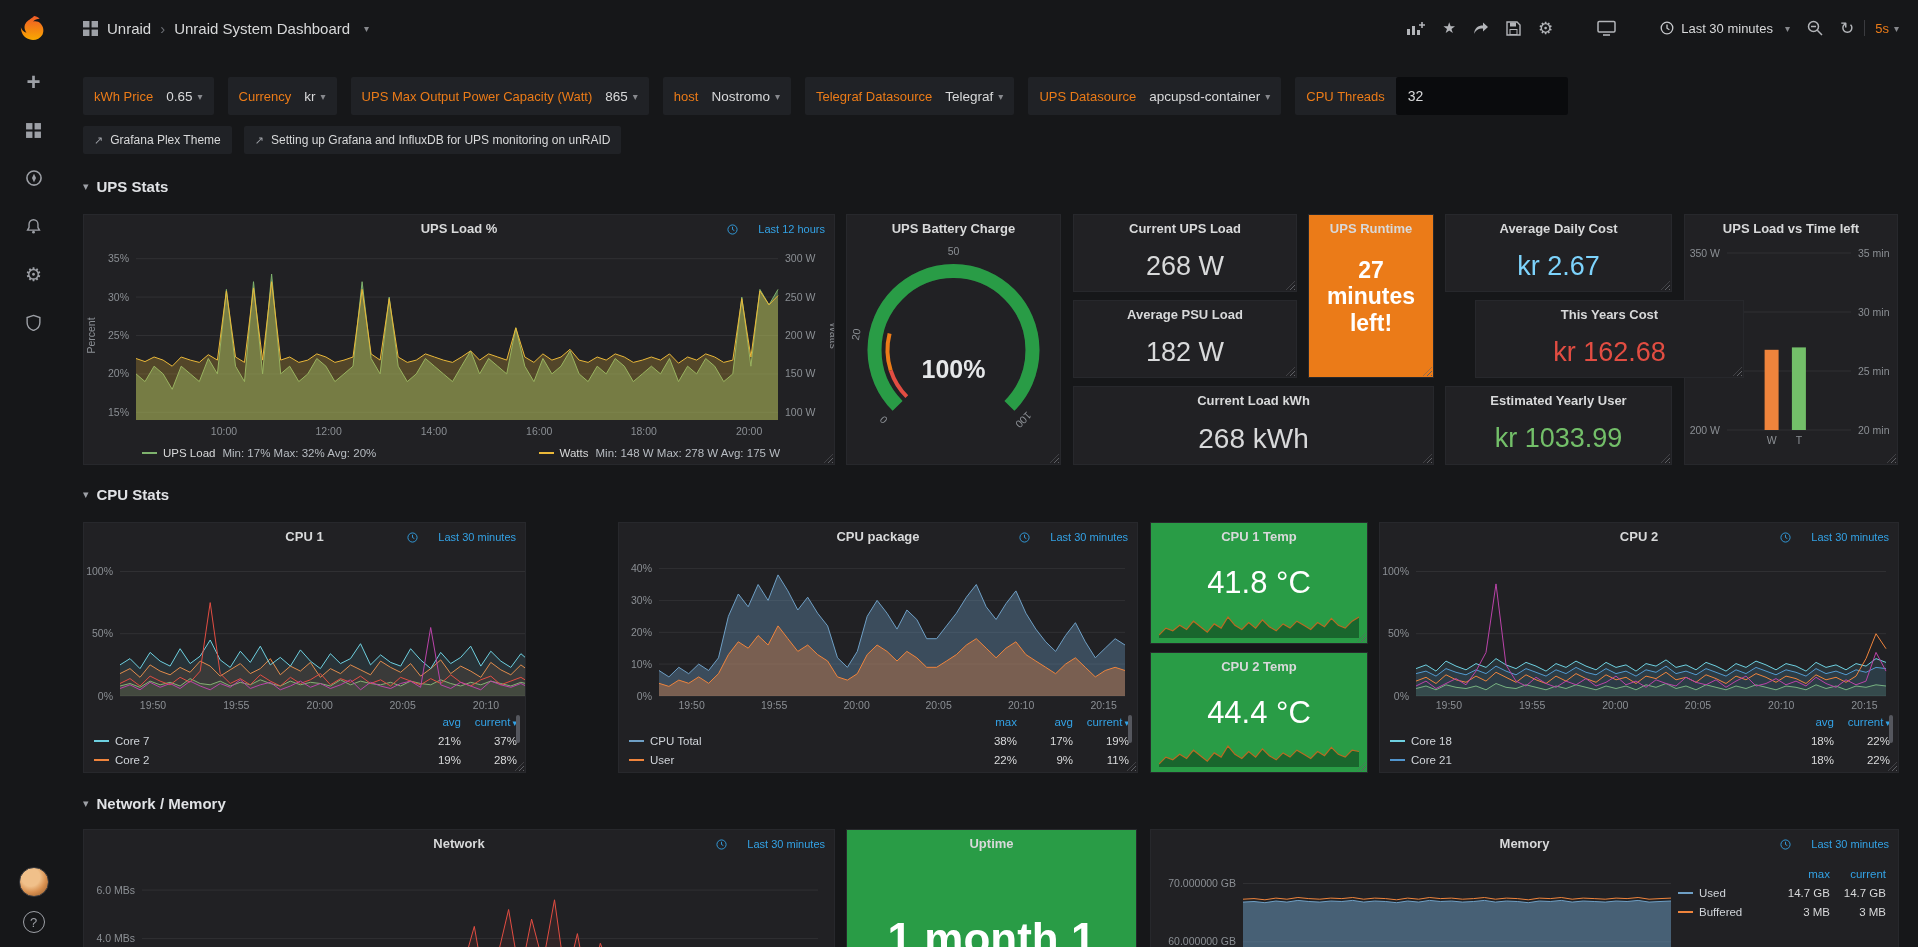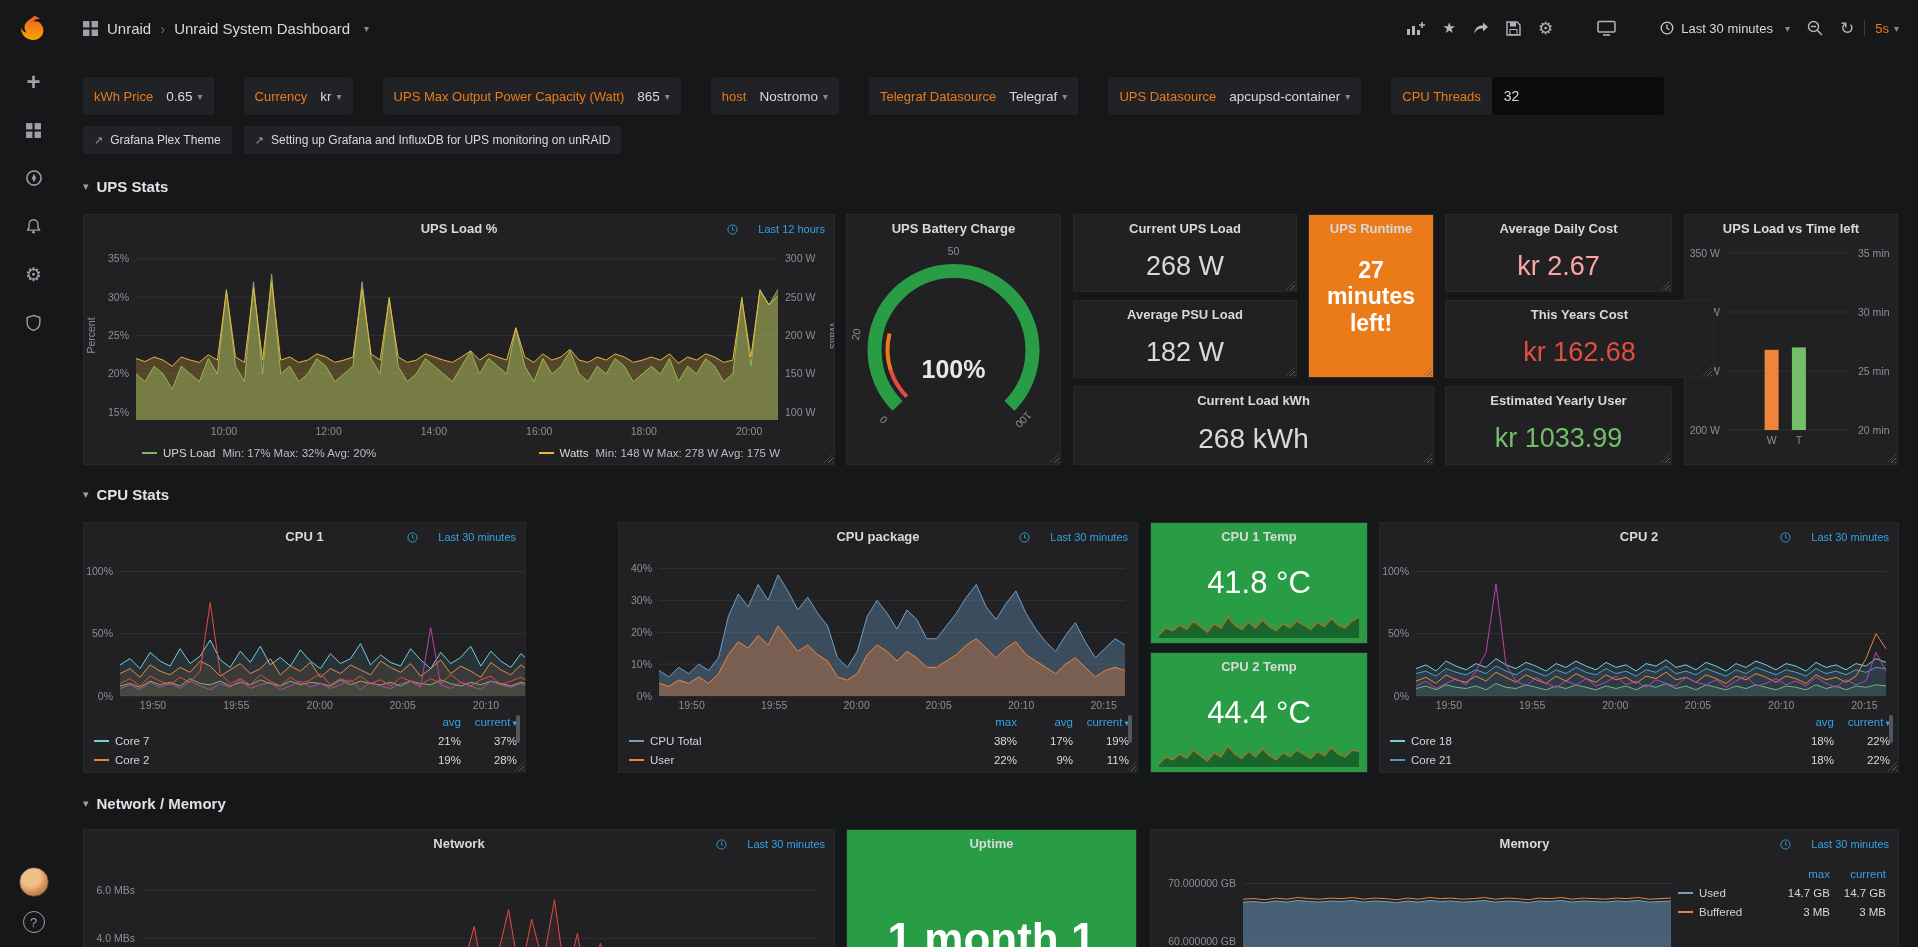--- a/index.html
+++ b/index.html
@@ -37,7 +37,7 @@
 .refresh-group .divider{width:1px;height:16px;background:#3a3b3f;margin:0 3px}
 
 
-.var-row{position:absolute;left:83px;top:77px;display:flex;gap:30px;z-index:10}
+.var-row{position:absolute;left:83px;top:77px;display:flex;gap:14px;z-index:10}
 .var-chip{display:flex;align-items:center;height:38px;background:#202226;border-radius:2px}
 .var-label{padding:0 11px;font-size:13px;color:#eb7b18;white-space:nowrap}
 .var-value{padding:0 11px 0 2px;font-size:13.5px;color:#d8d9da;display:flex;align-items:center;cursor:pointer;white-space:nowrap}

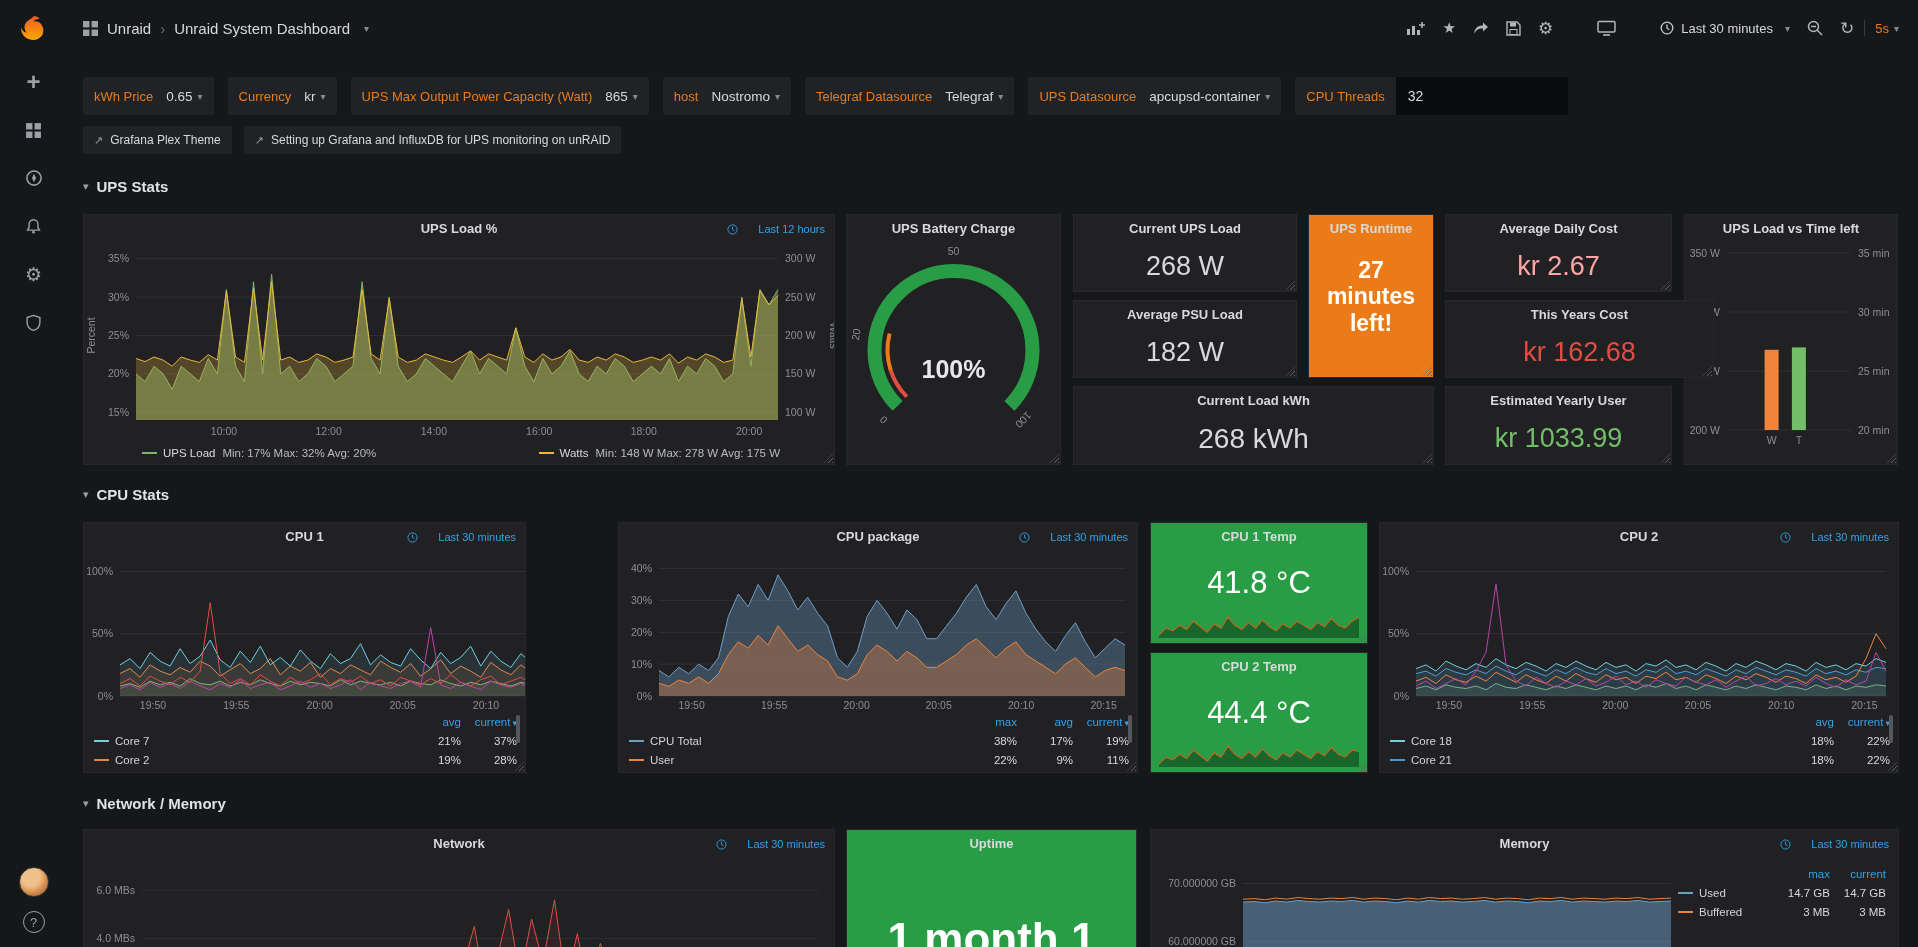--- a/index.html
+++ b/index.html
@@ -359,7 +359,7 @@
 
 <div class="panel" style="left:1445px;top:214px;width:227px;height:78px">
   <div class="panel-title">Average Daily Cost</div>
-  <div class="stat-value" style="color: #fca5a5;">kr  2.67</div>
+  <div class="stat-value" style="color: #7dd3fc;">kr  2.67</div>
 <div class="rsz"></div>
   </div>
 

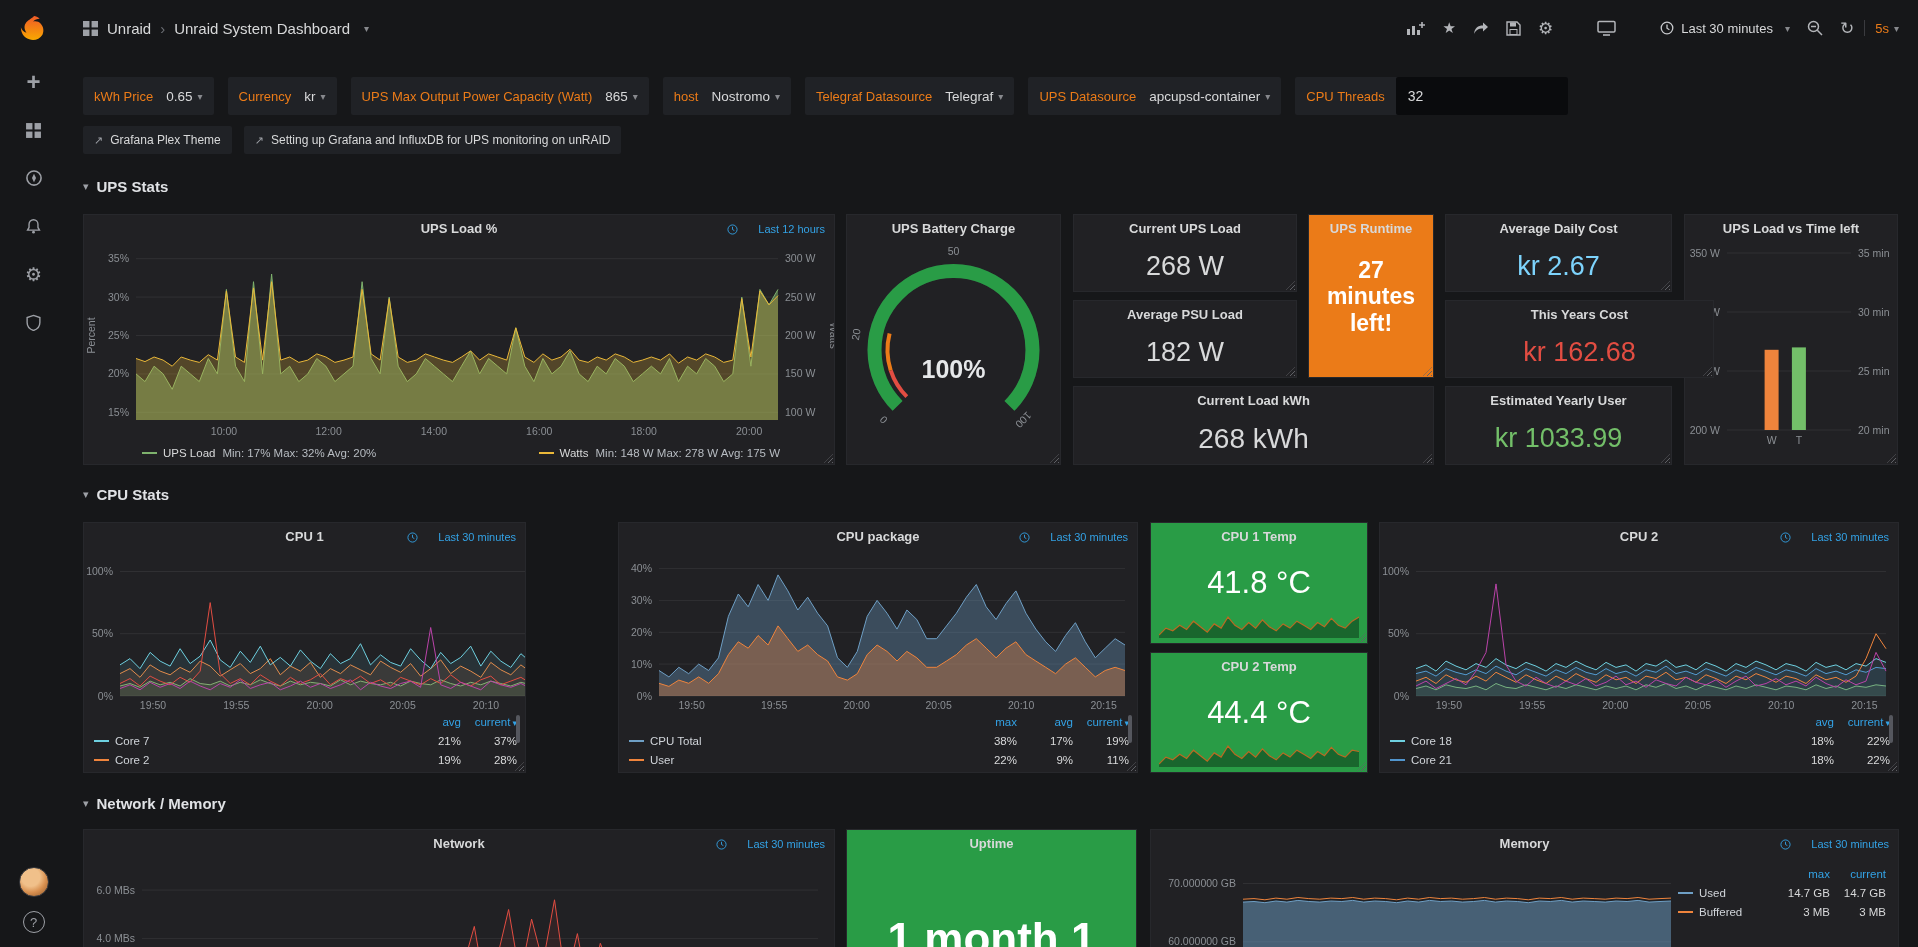--- a/index.html
+++ b/index.html
@@ -391,7 +391,7 @@
 <div class="rsz"></div>
   </div>
 
-<div class="panel" style="left:1445px;top:300px;width:269px;height:78px">
+<div class="panel" style="left:1475px;top:300px;width:269px;height:78px">
   <div class="panel-title">This Years Cost</div>
   <div class="stat-value" style="color: rgb(226, 77, 66);">kr  162.68</div>
 <div class="rsz"></div>

